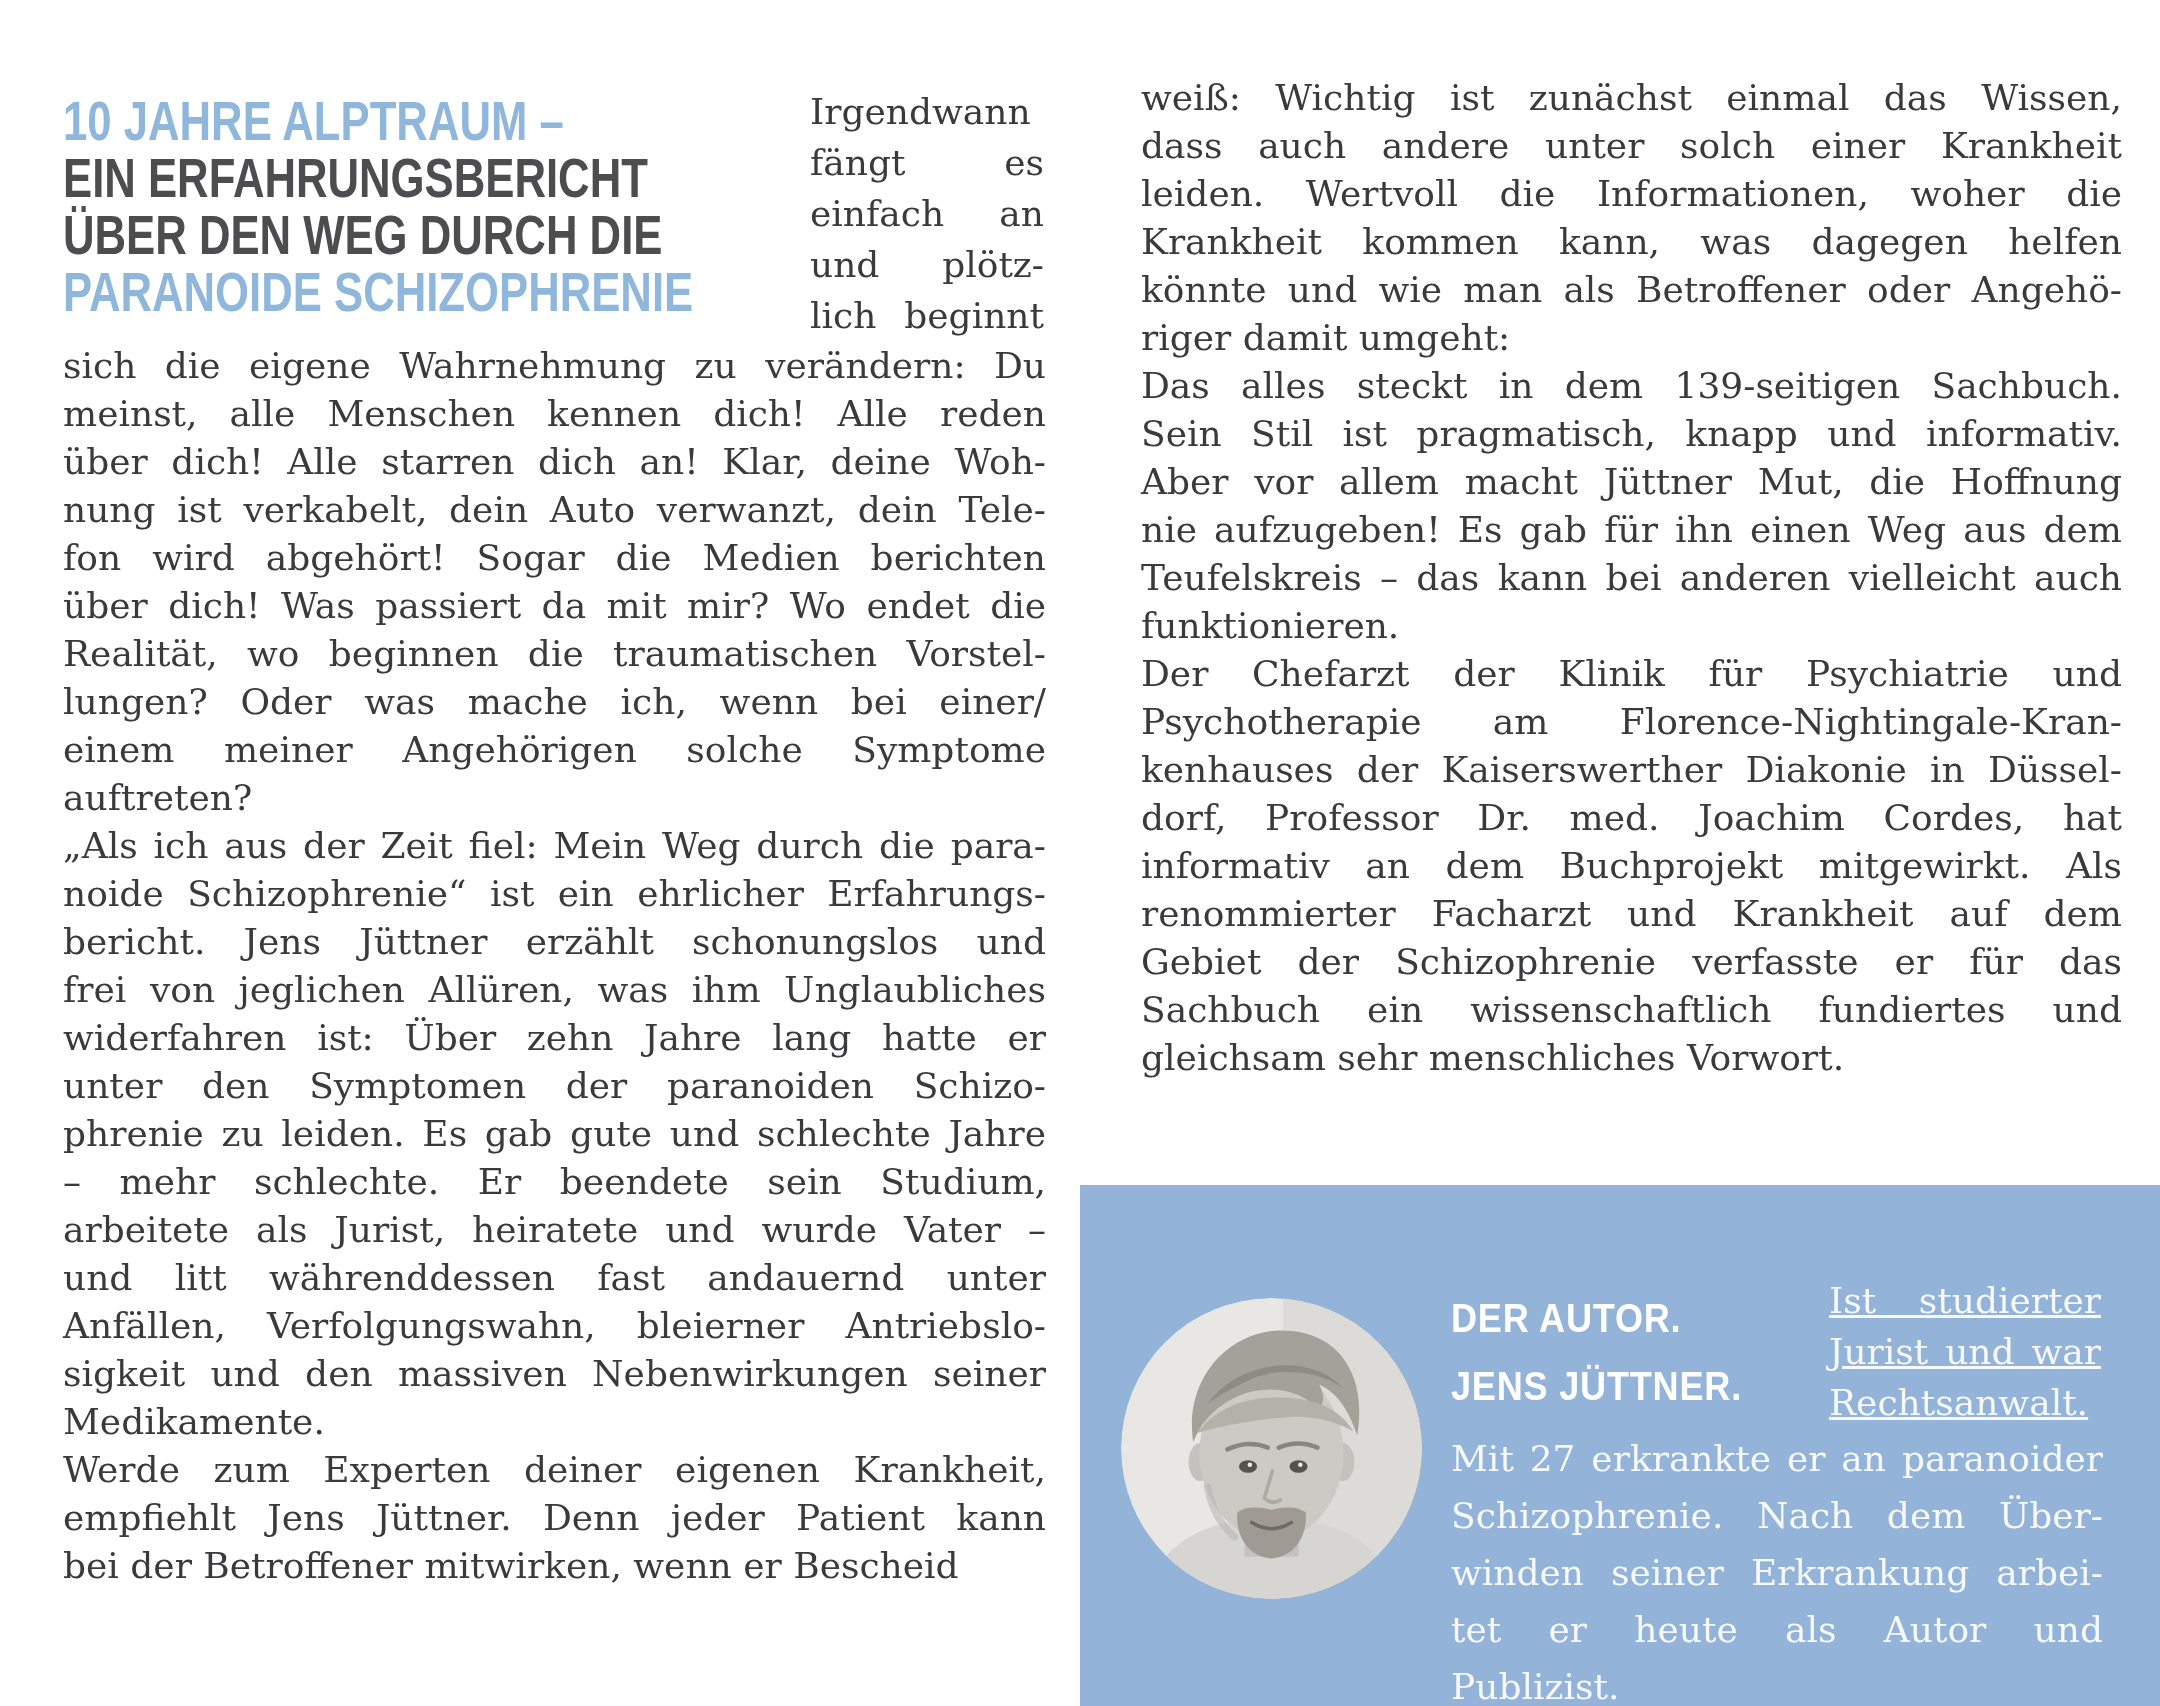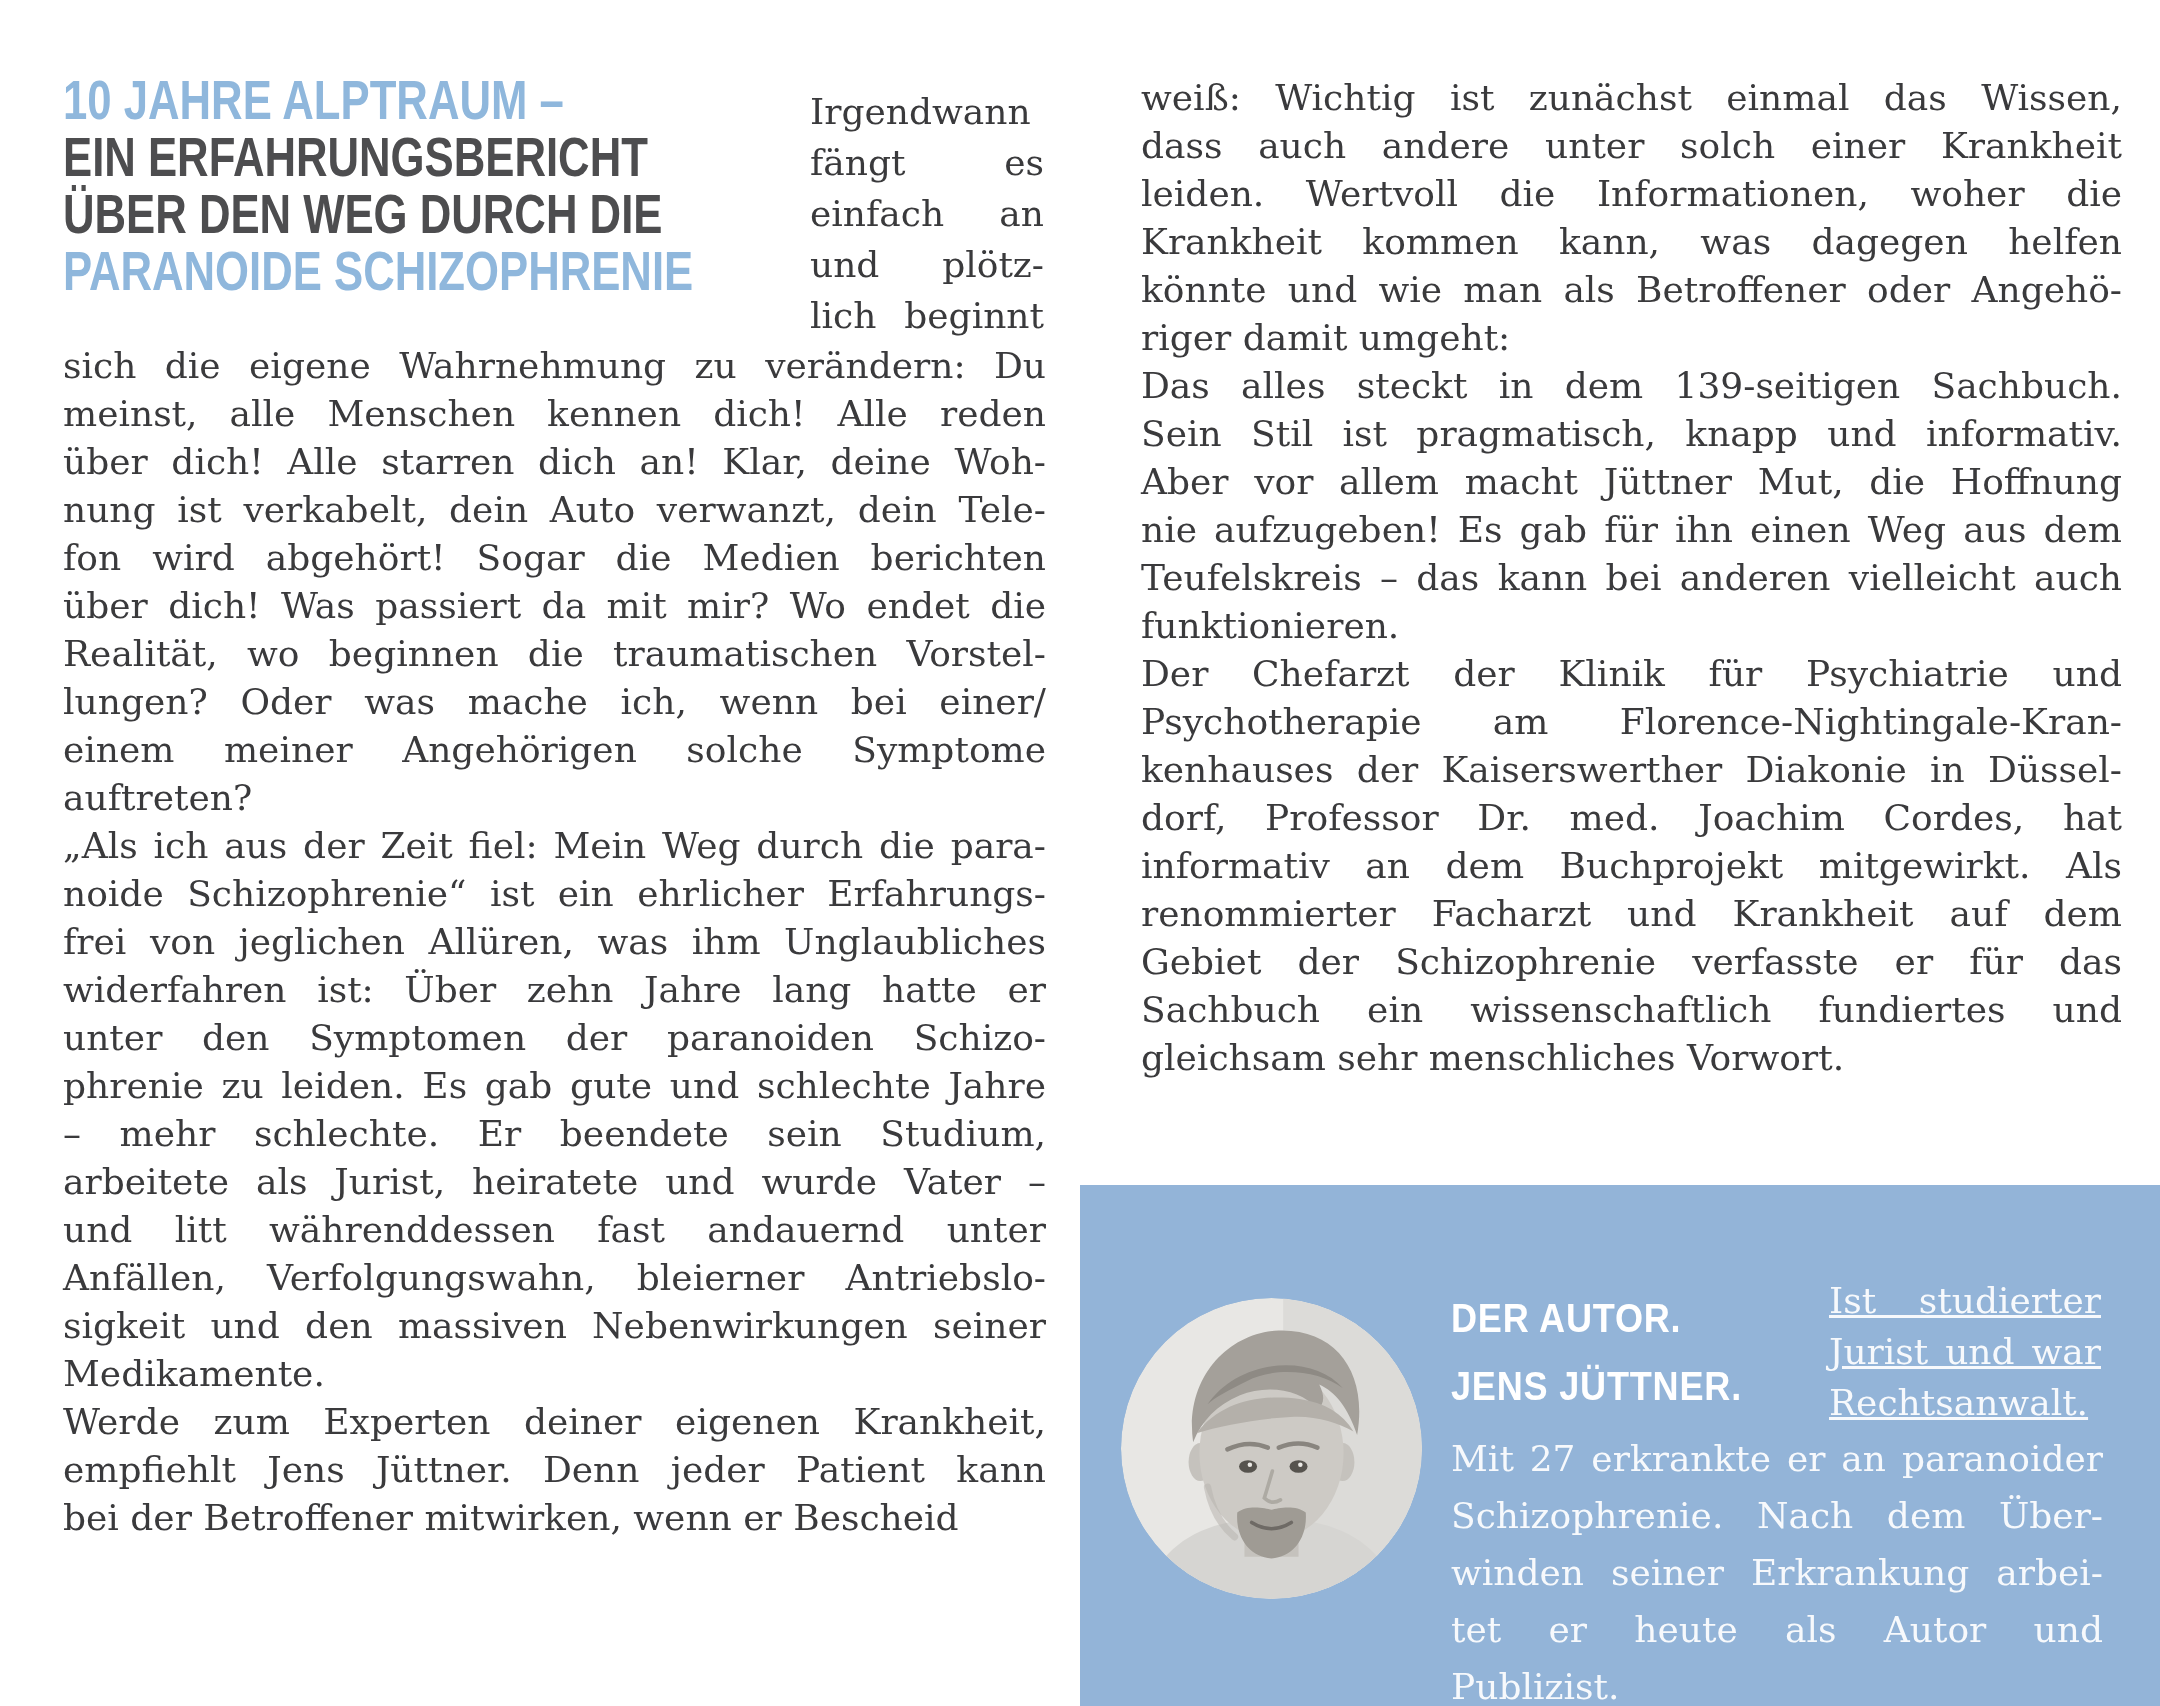--- a/index.html
+++ b/index.html
@@ -11,7 +11,7 @@
   }
 
   
-  .headline { position:absolute; left:63px; top:71px; width:990px; }
+  .headline { position:absolute; left:63px; top:92px; width:990px; }
   .hl {
     font-family:"Liberation Sans", sans-serif;
     font-weight:bold; font-size:56px; line-height:57px;

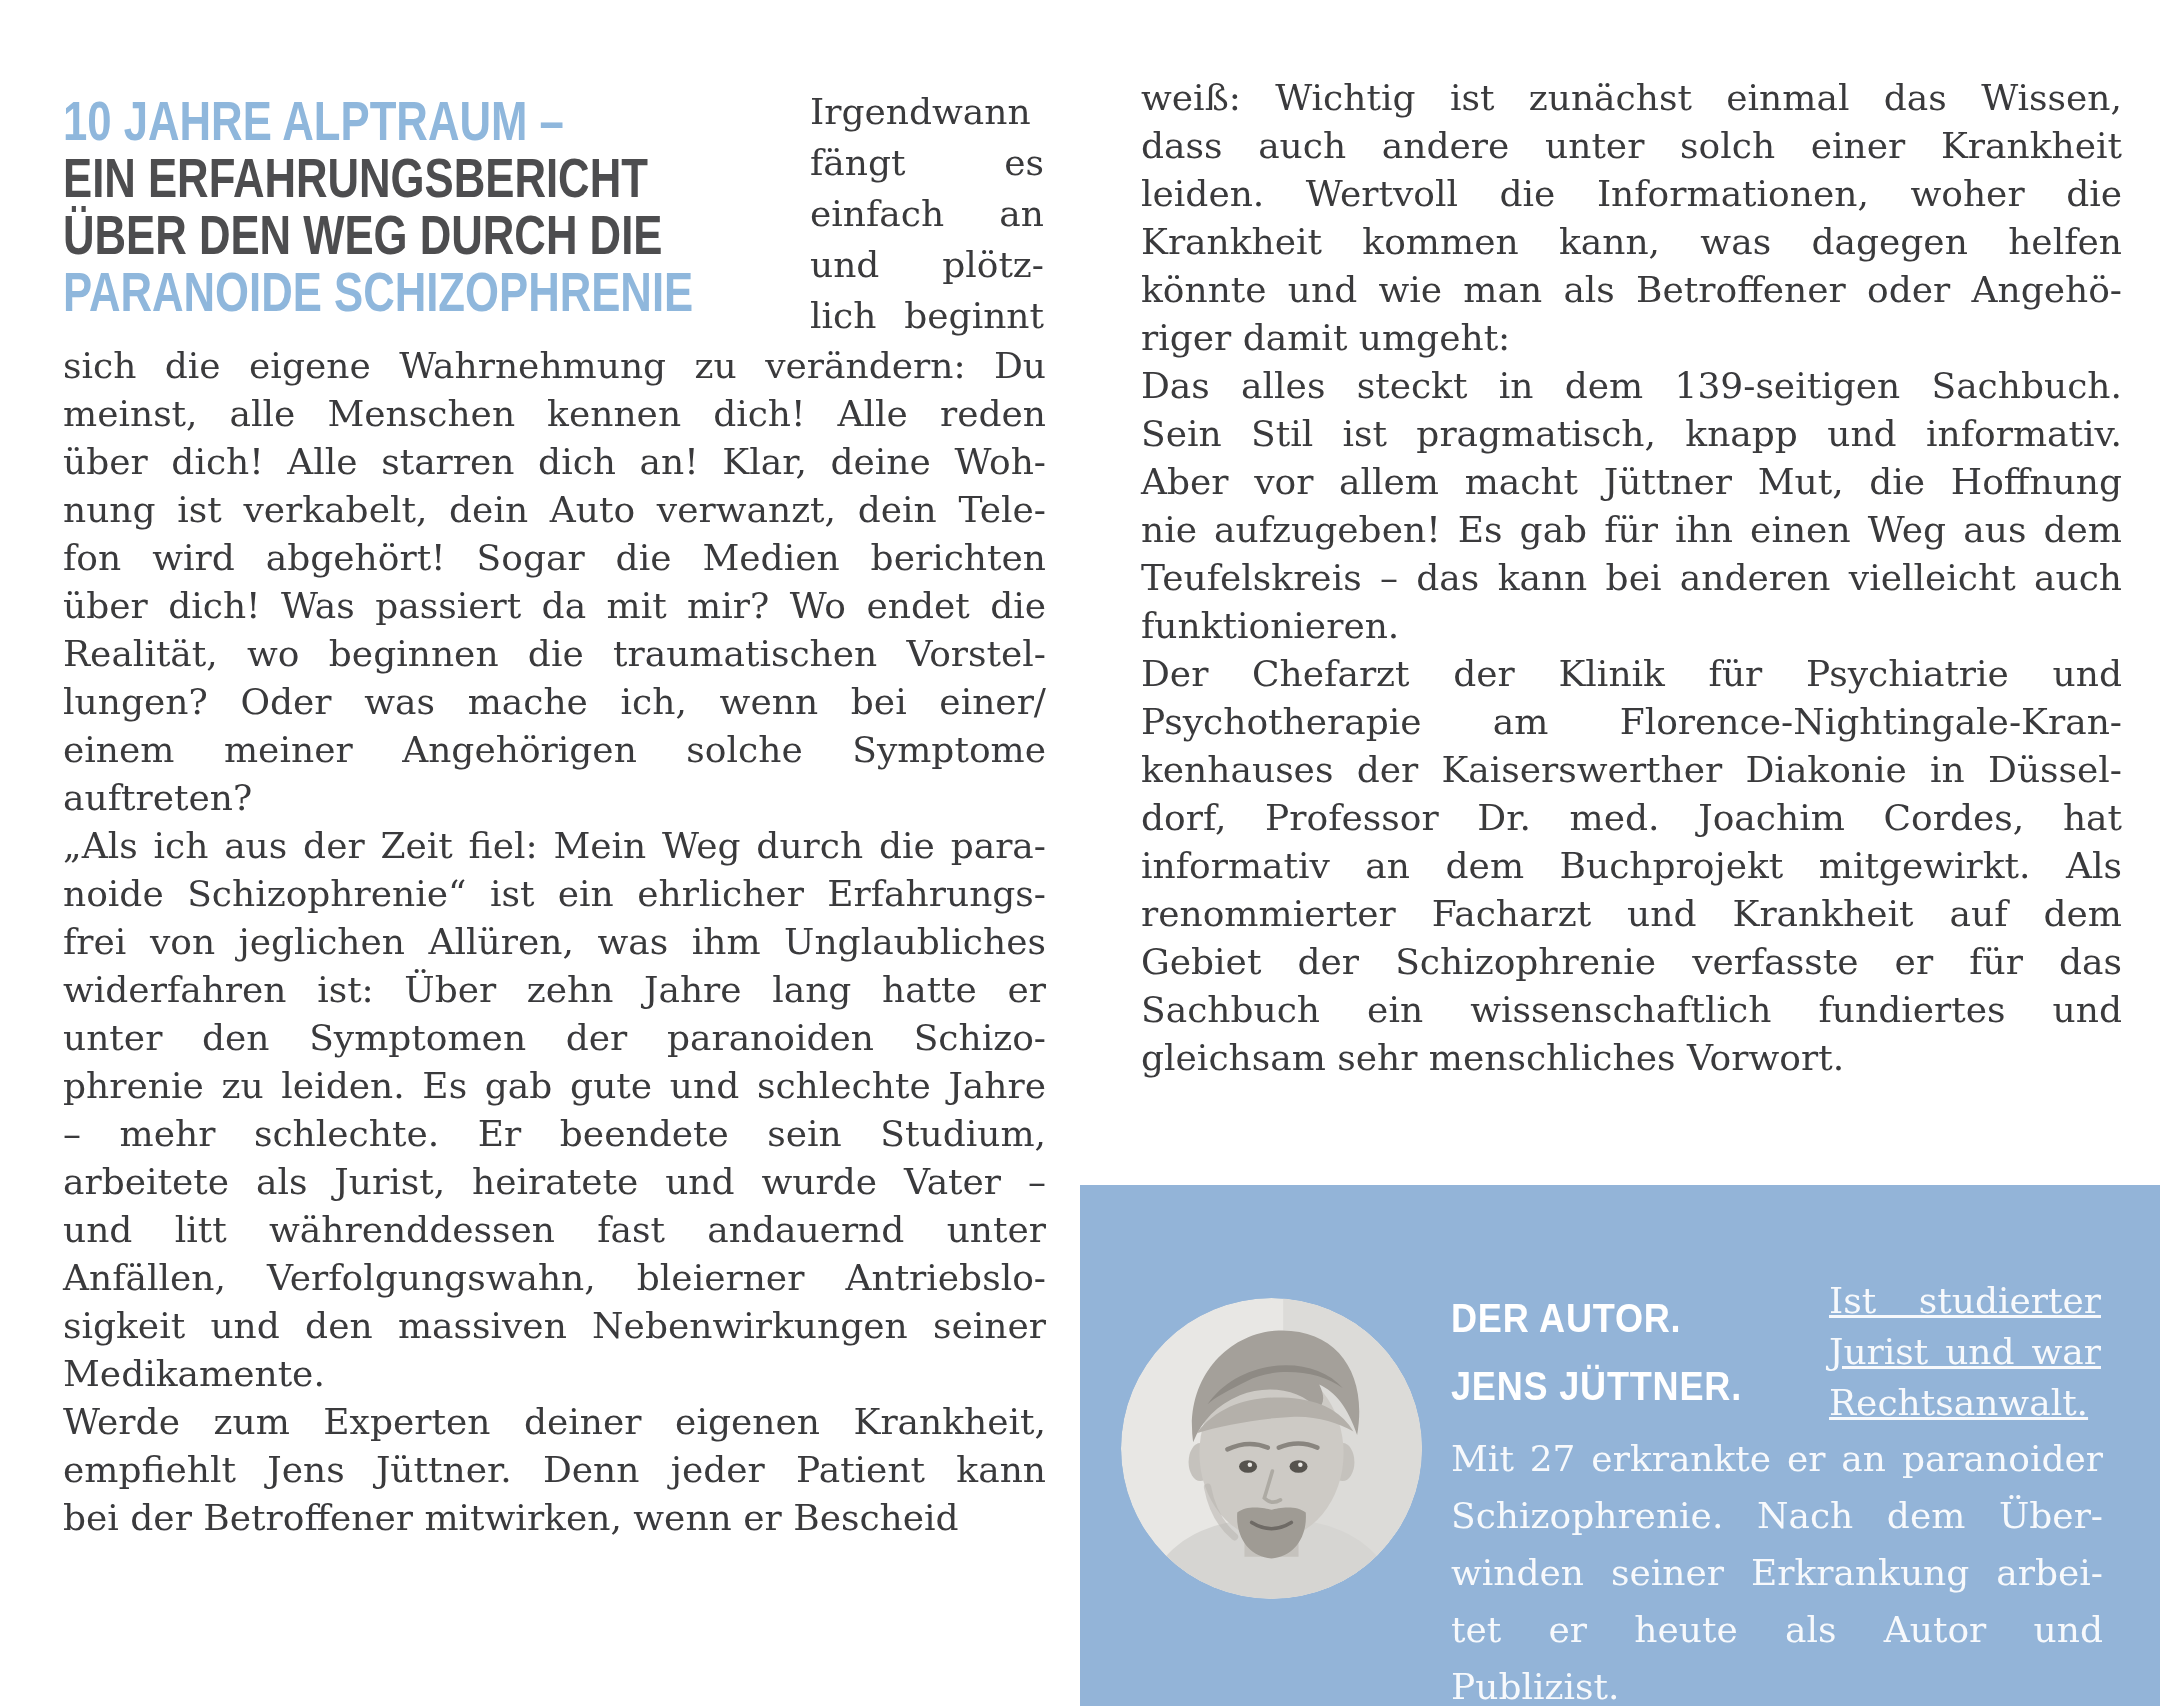--- a/index.html
+++ b/index.html
@@ -97,6 +97,7 @@
     <div class="para lines">
         <div class="tline">„Als ich aus der Zeit fiel: Mein Weg durch die para-</div>
         <div class="tline">noide Schizophrenie“ ist ein ehrlicher Erfahrungs-</div>
+        <div class="tline">bericht. Jens Jüttner erzählt schonungslos und</div>
         <div class="tline">frei von jeglichen Allüren, was ihm Unglaubliches</div>
         <div class="tline">widerfahren ist: Über zehn Jahre lang hatte er</div>
         <div class="tline">unter den Symptomen der paranoiden Schizo-</div>

